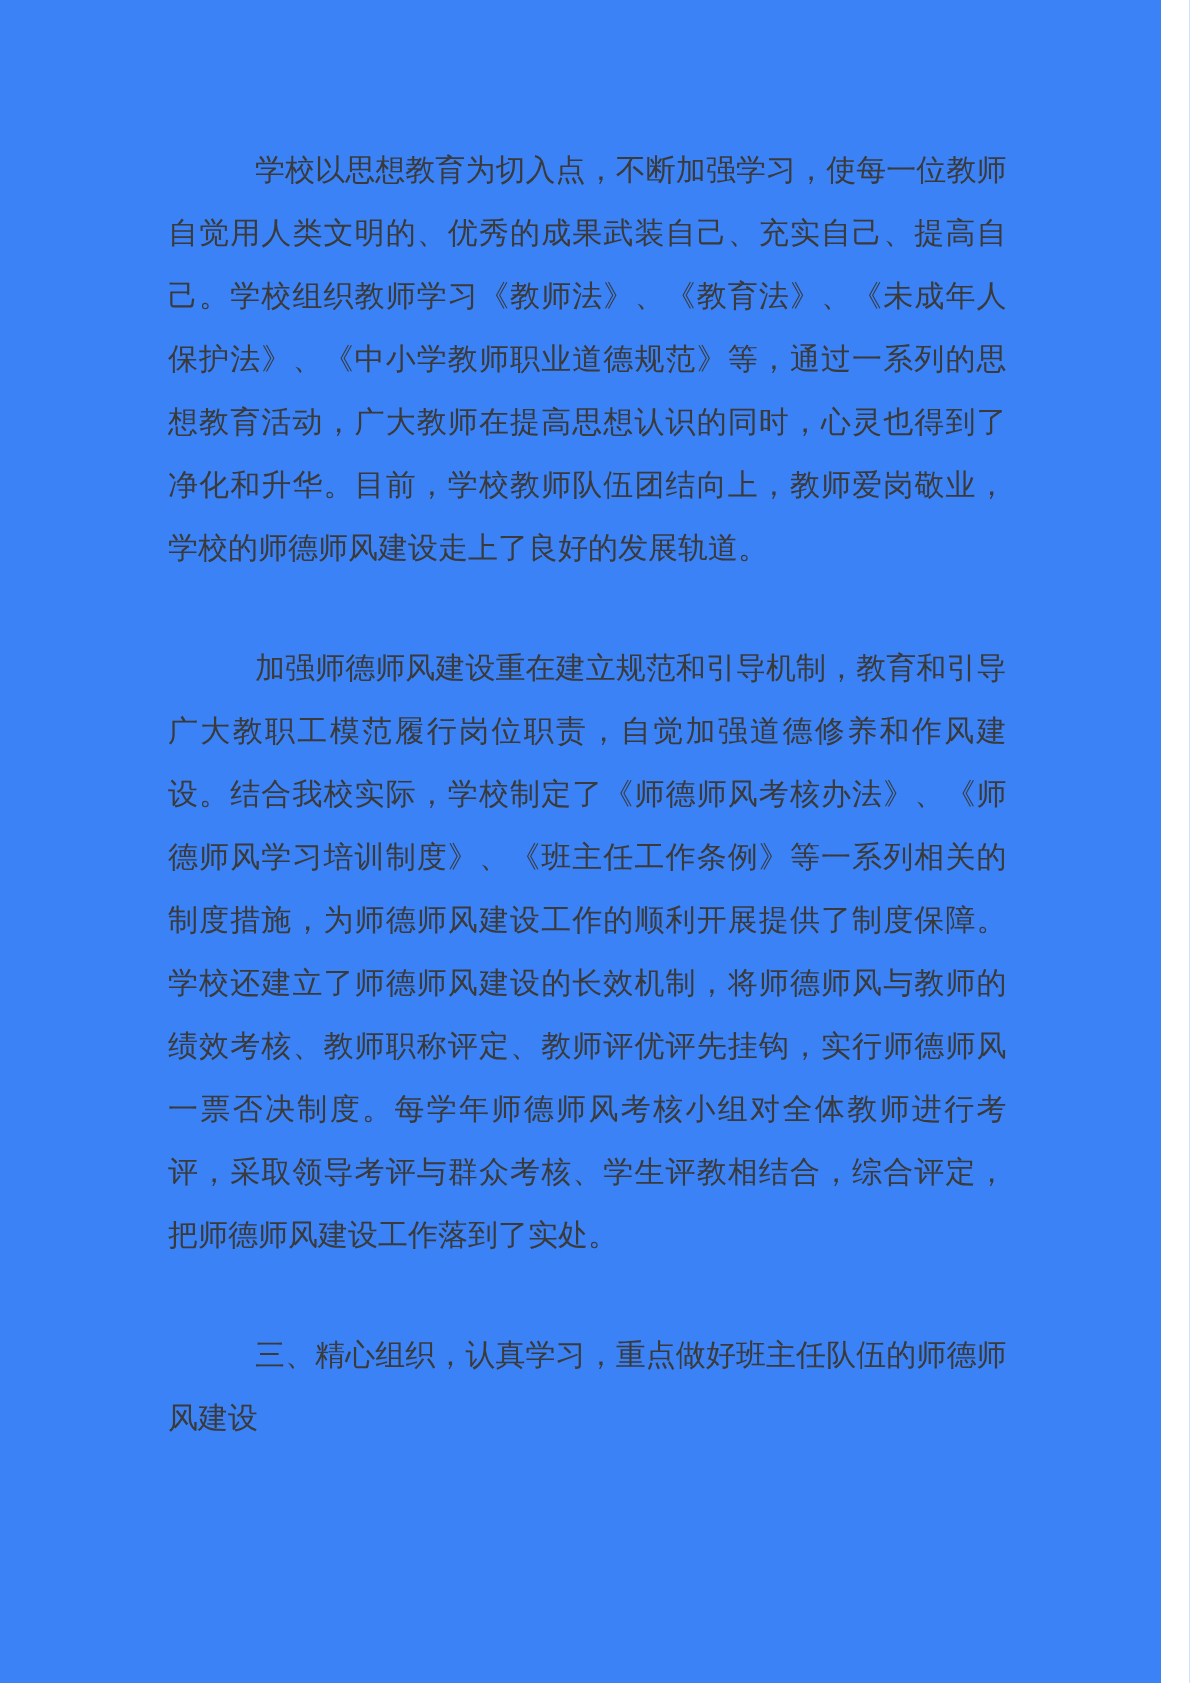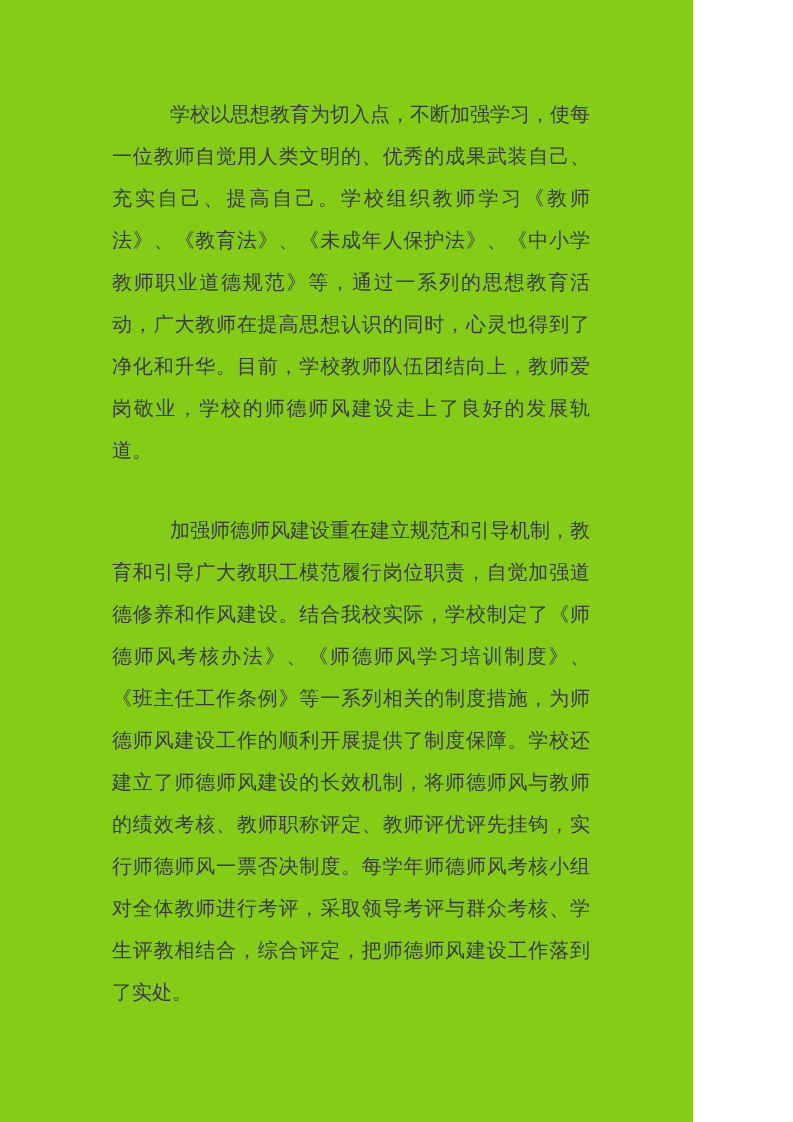--- a/index.html
+++ b/index.html
@@ -15,9 +15,9 @@
   }
   .doc-page {
     box-sizing: border-box;
-    width: 693px;
+    width: 774px;
     height: 1122px;
-    background: #84cc16;
+    background: #3b82f6;
     padding: 93px 103px 16px 112px;
     overflow: hidden;
   }

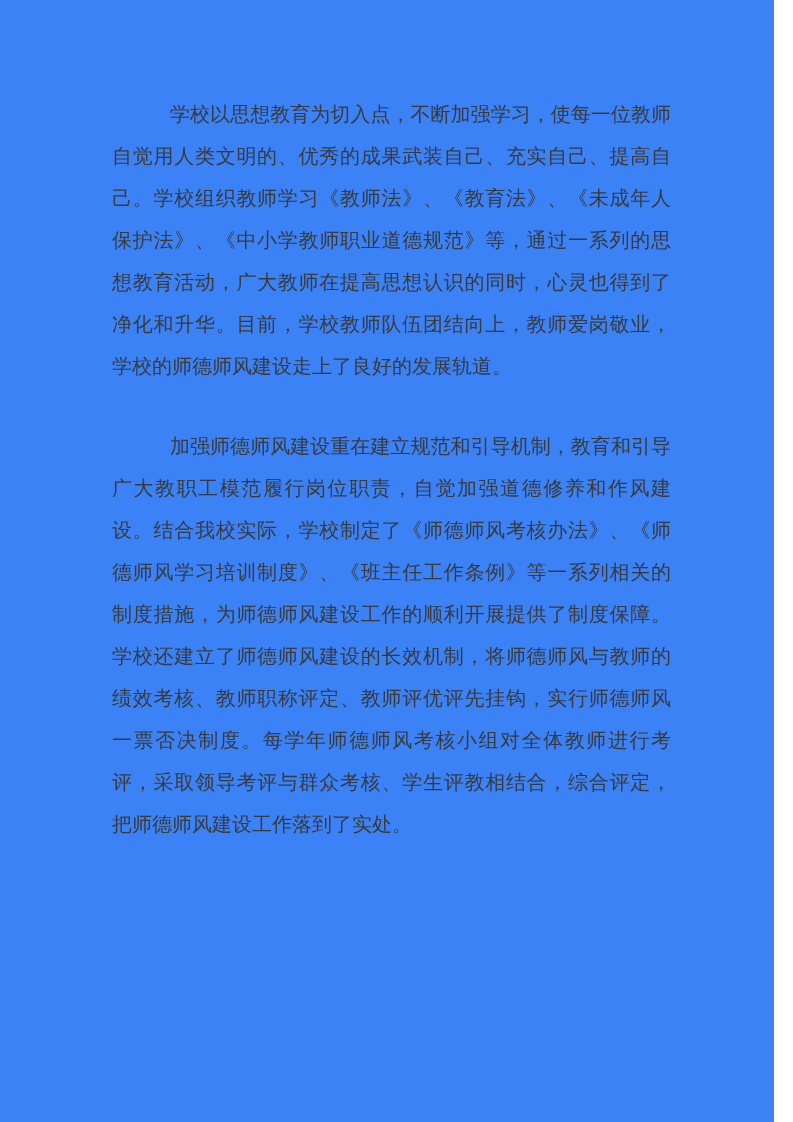--- a/index.html
+++ b/index.html
@@ -43,6 +43,7 @@
 <div class="doc-page">
   <p class="para">学校以思想教育为切入点，不断加强学习，使每一位教师自觉用人类文明的、优秀的成果武装自己、充实自己、提高自己。学校组织教师学习《教师法》、《教育法》、《未成年人保护法》、《中小学教师职业道德规范》等，通过一系列的思想教育活动，广大教师在提高思想认识的同时，心灵也得到了净化和升华。目前，学校教师队伍团结向上，教师爱岗敬业，学校的师德师风建设走上了良好的发展轨道。</p>
   <p class="para">加强师德师风建设重在建立规范和引导机制，教育和引导广大教职工模范履行岗位职责，自觉加强道德修养和作风建设。结合我校实际，学校制定了《师德师风考核办法》、《师德师风学习培训制度》、《班主任工作条例》等一系列相关的制度措施，为师德师风建设工作的顺利开展提供了制度保障。学校还建立了师德师风建设的长效机制，将师德师风与教师的绩效考核、教师职称评定、教师评优评先挂钩，实行师德师风一票否决制度。每学年师德师风考核小组对全体教师进行考评，采取领导考评与群众考核、学生评教相结合，综合评定，把师德师风建设工作落到了实处。</p>
+  <p class="para heading">三、精心组织，认真学习，重点做好班主任队伍的师德师风建设</p>
 </div>
 
 </body></html>

